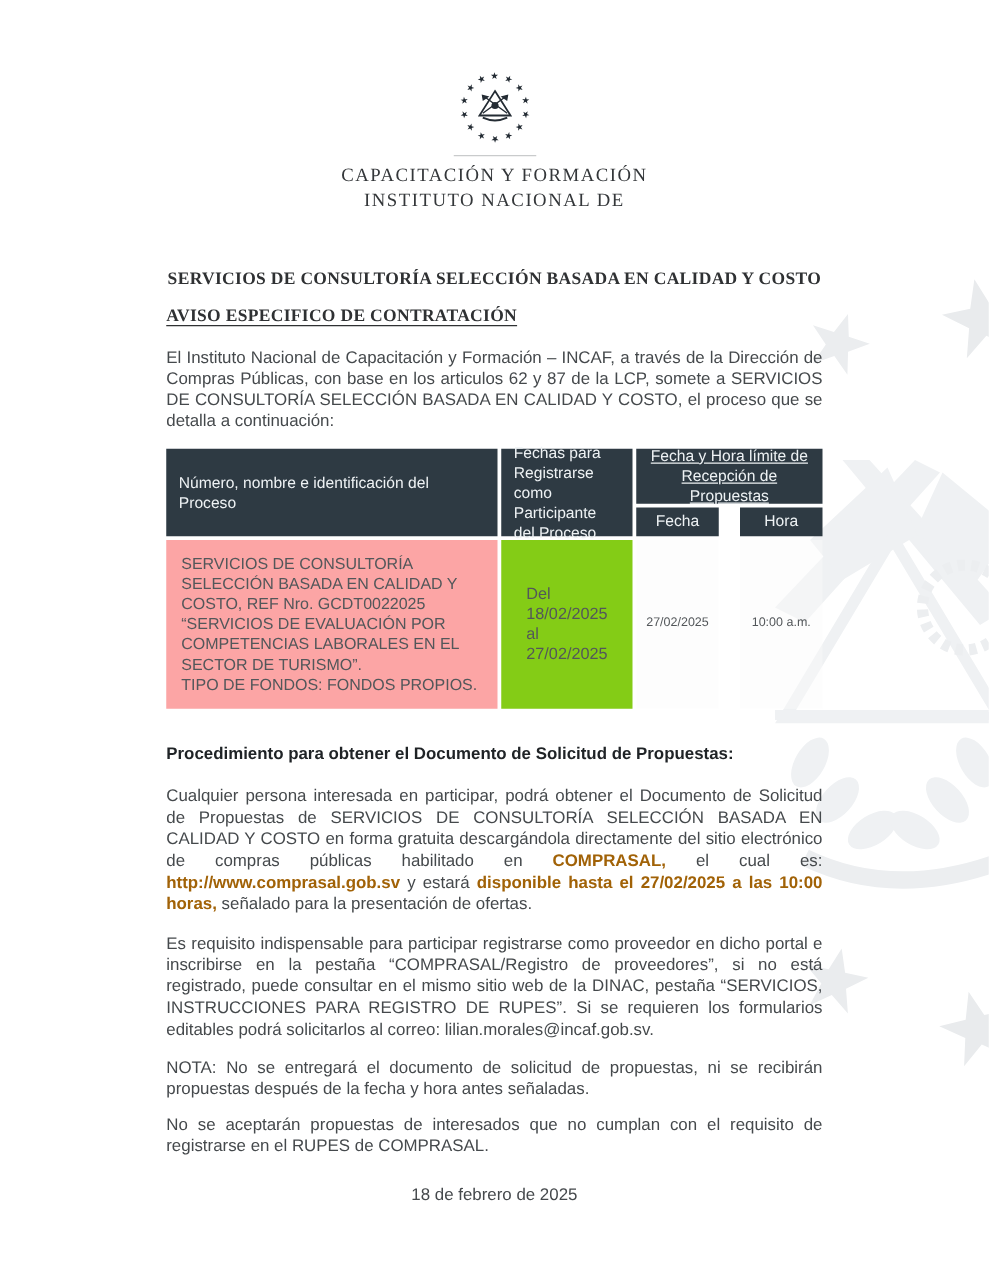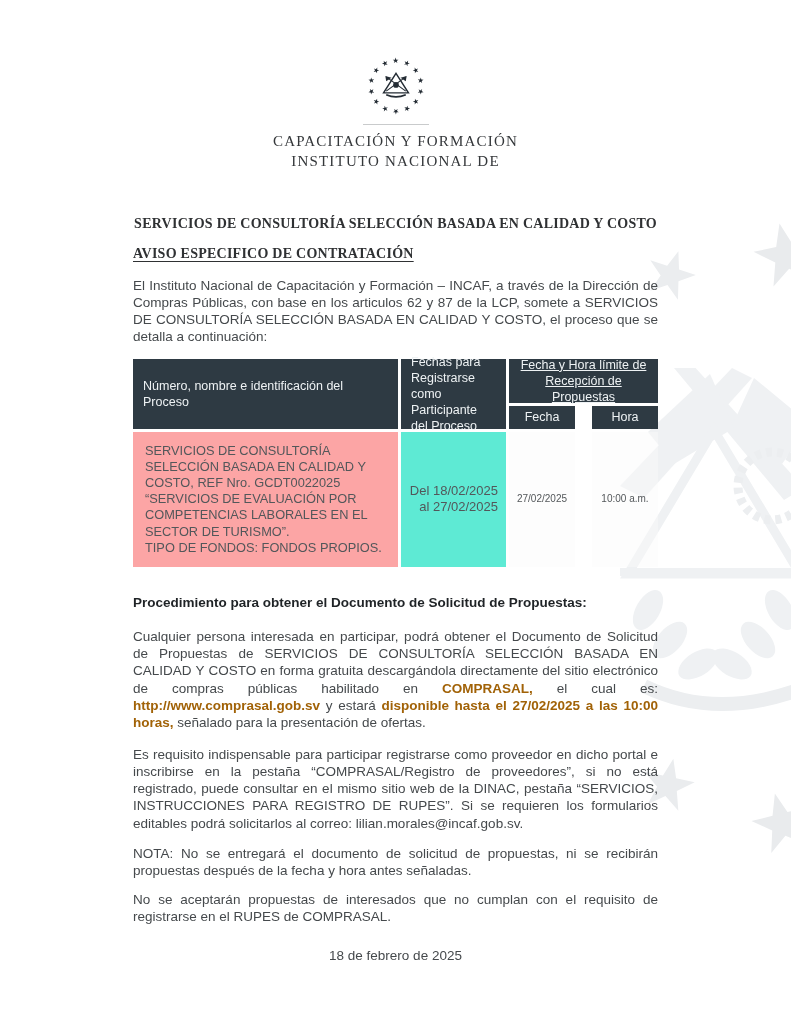--- a/index.html
+++ b/index.html
@@ -81,7 +81,7 @@
     height: 135px;
   }
   .tdA { background: #fca5a5; padding: 10px 12px; text-align: left; }
-  .tdB { background: #5eead4; padding: 6px 8px; text-align: right; font-size: 13px; }
+  .tdB { background: #84cc16; padding: 6px 20px; text-align: left; font-size: 13px; }
   .tdC, .tdD { background: rgba(250,250,250,0.45); text-align: center; font-size: 10px; }
 </style>
 </head>

